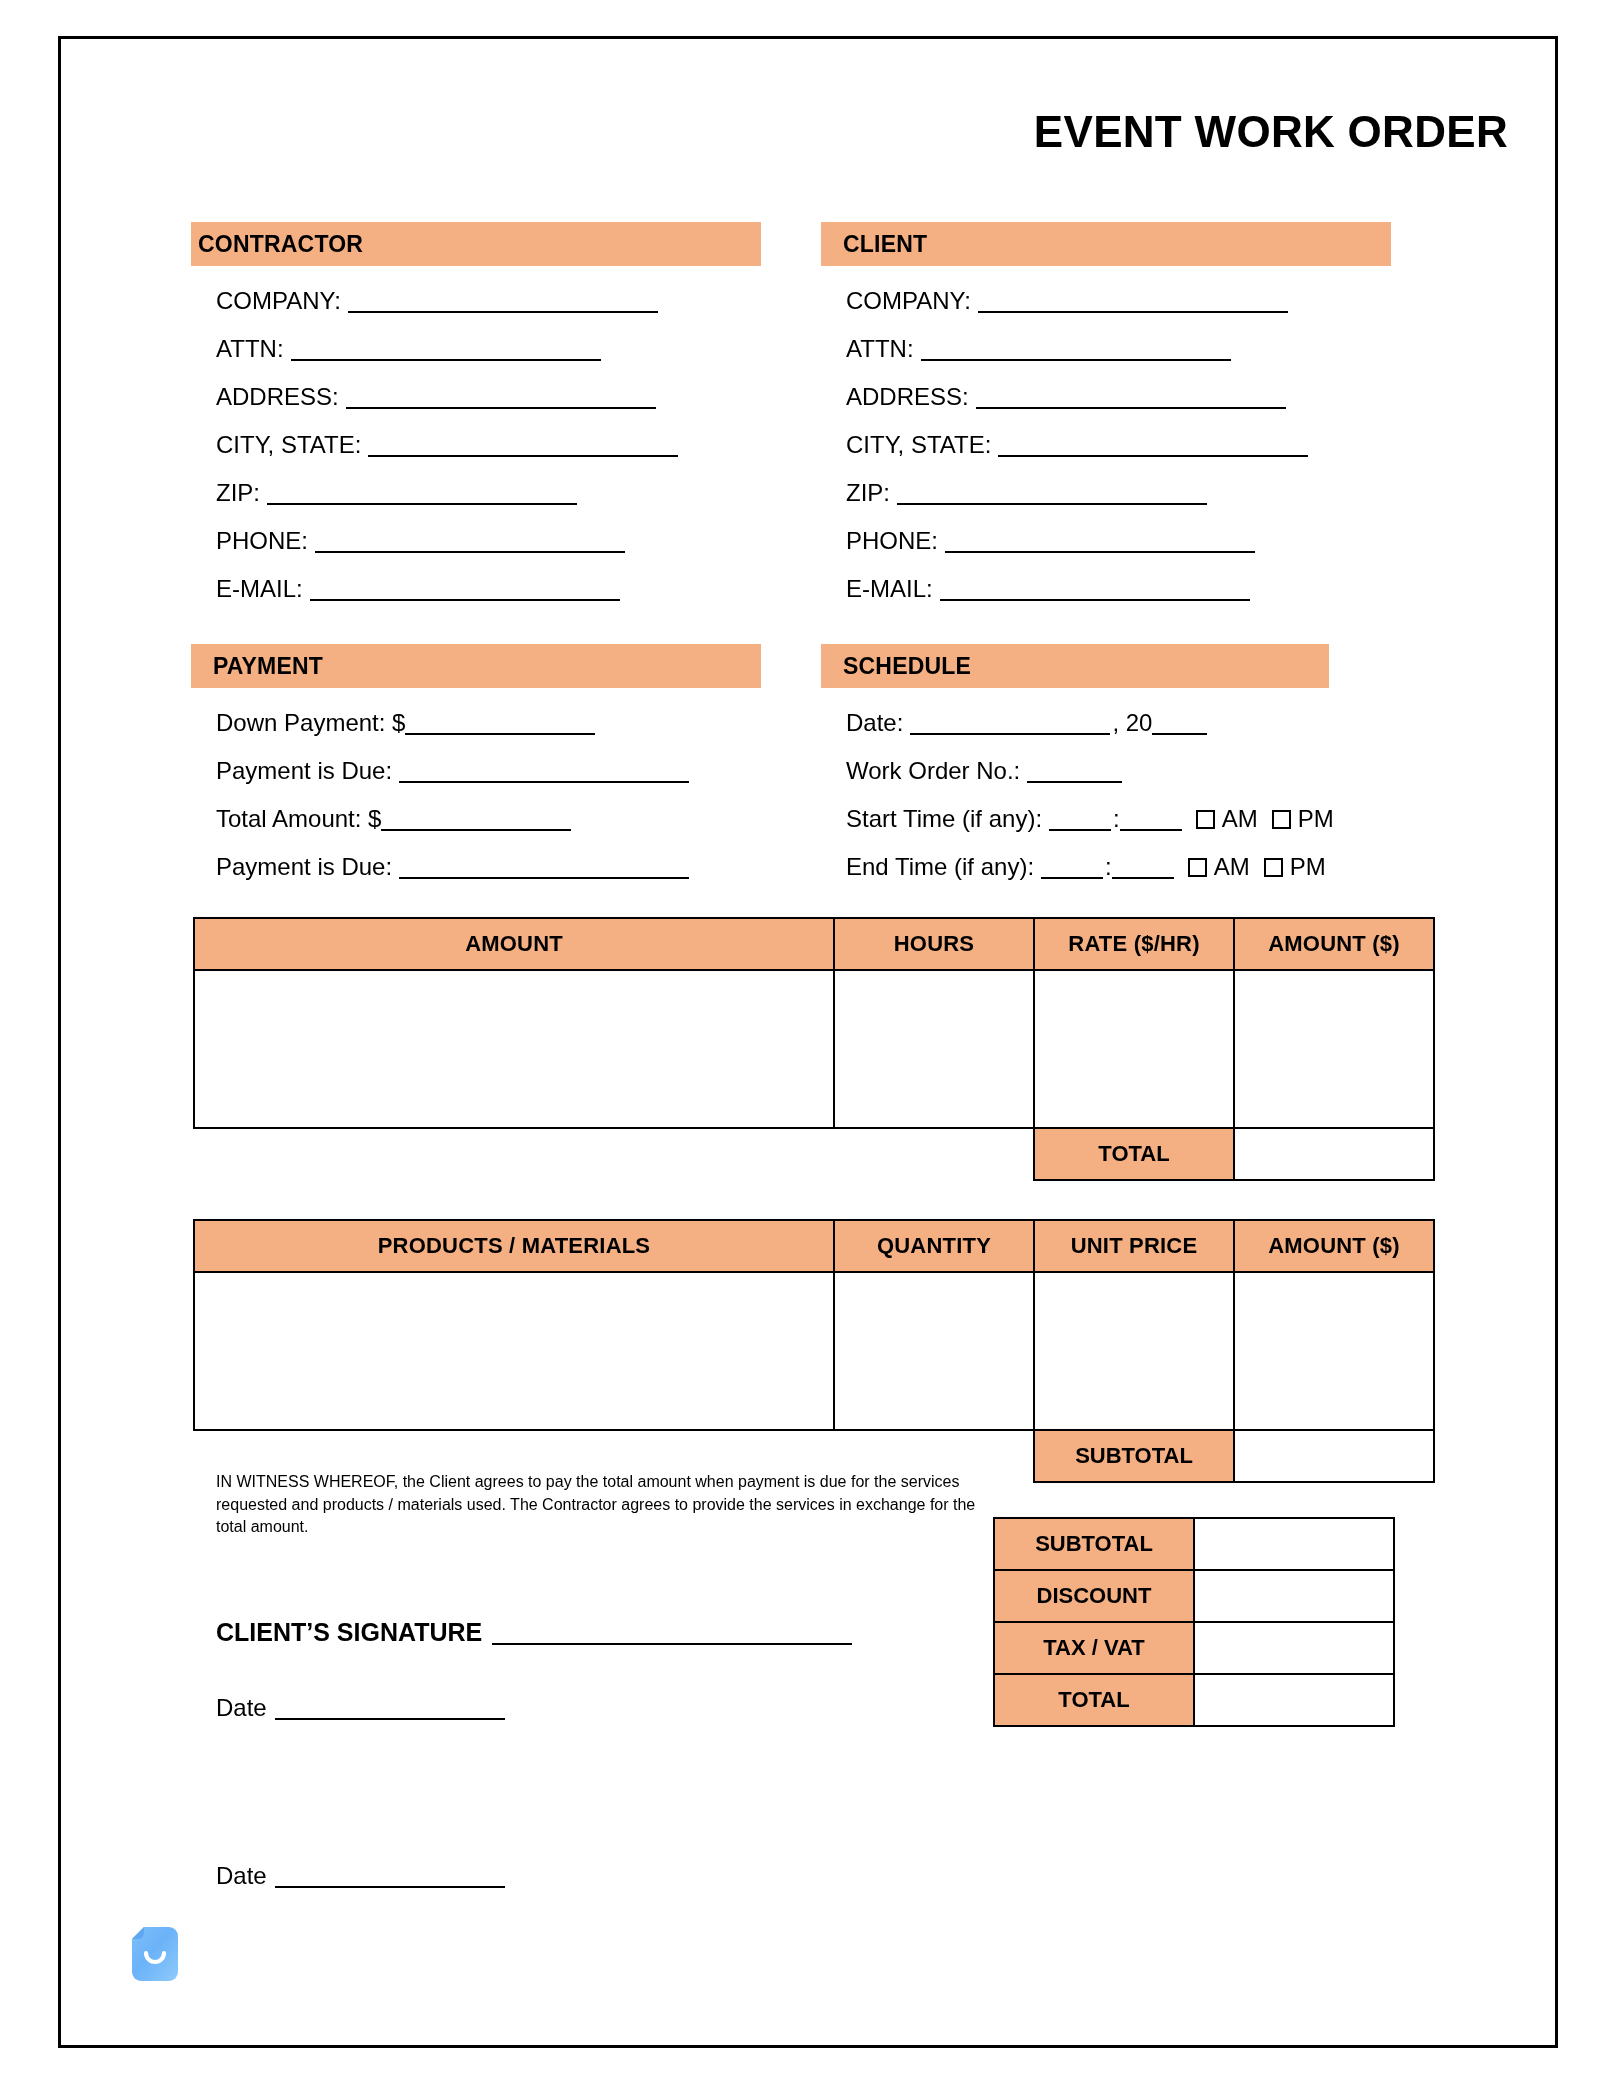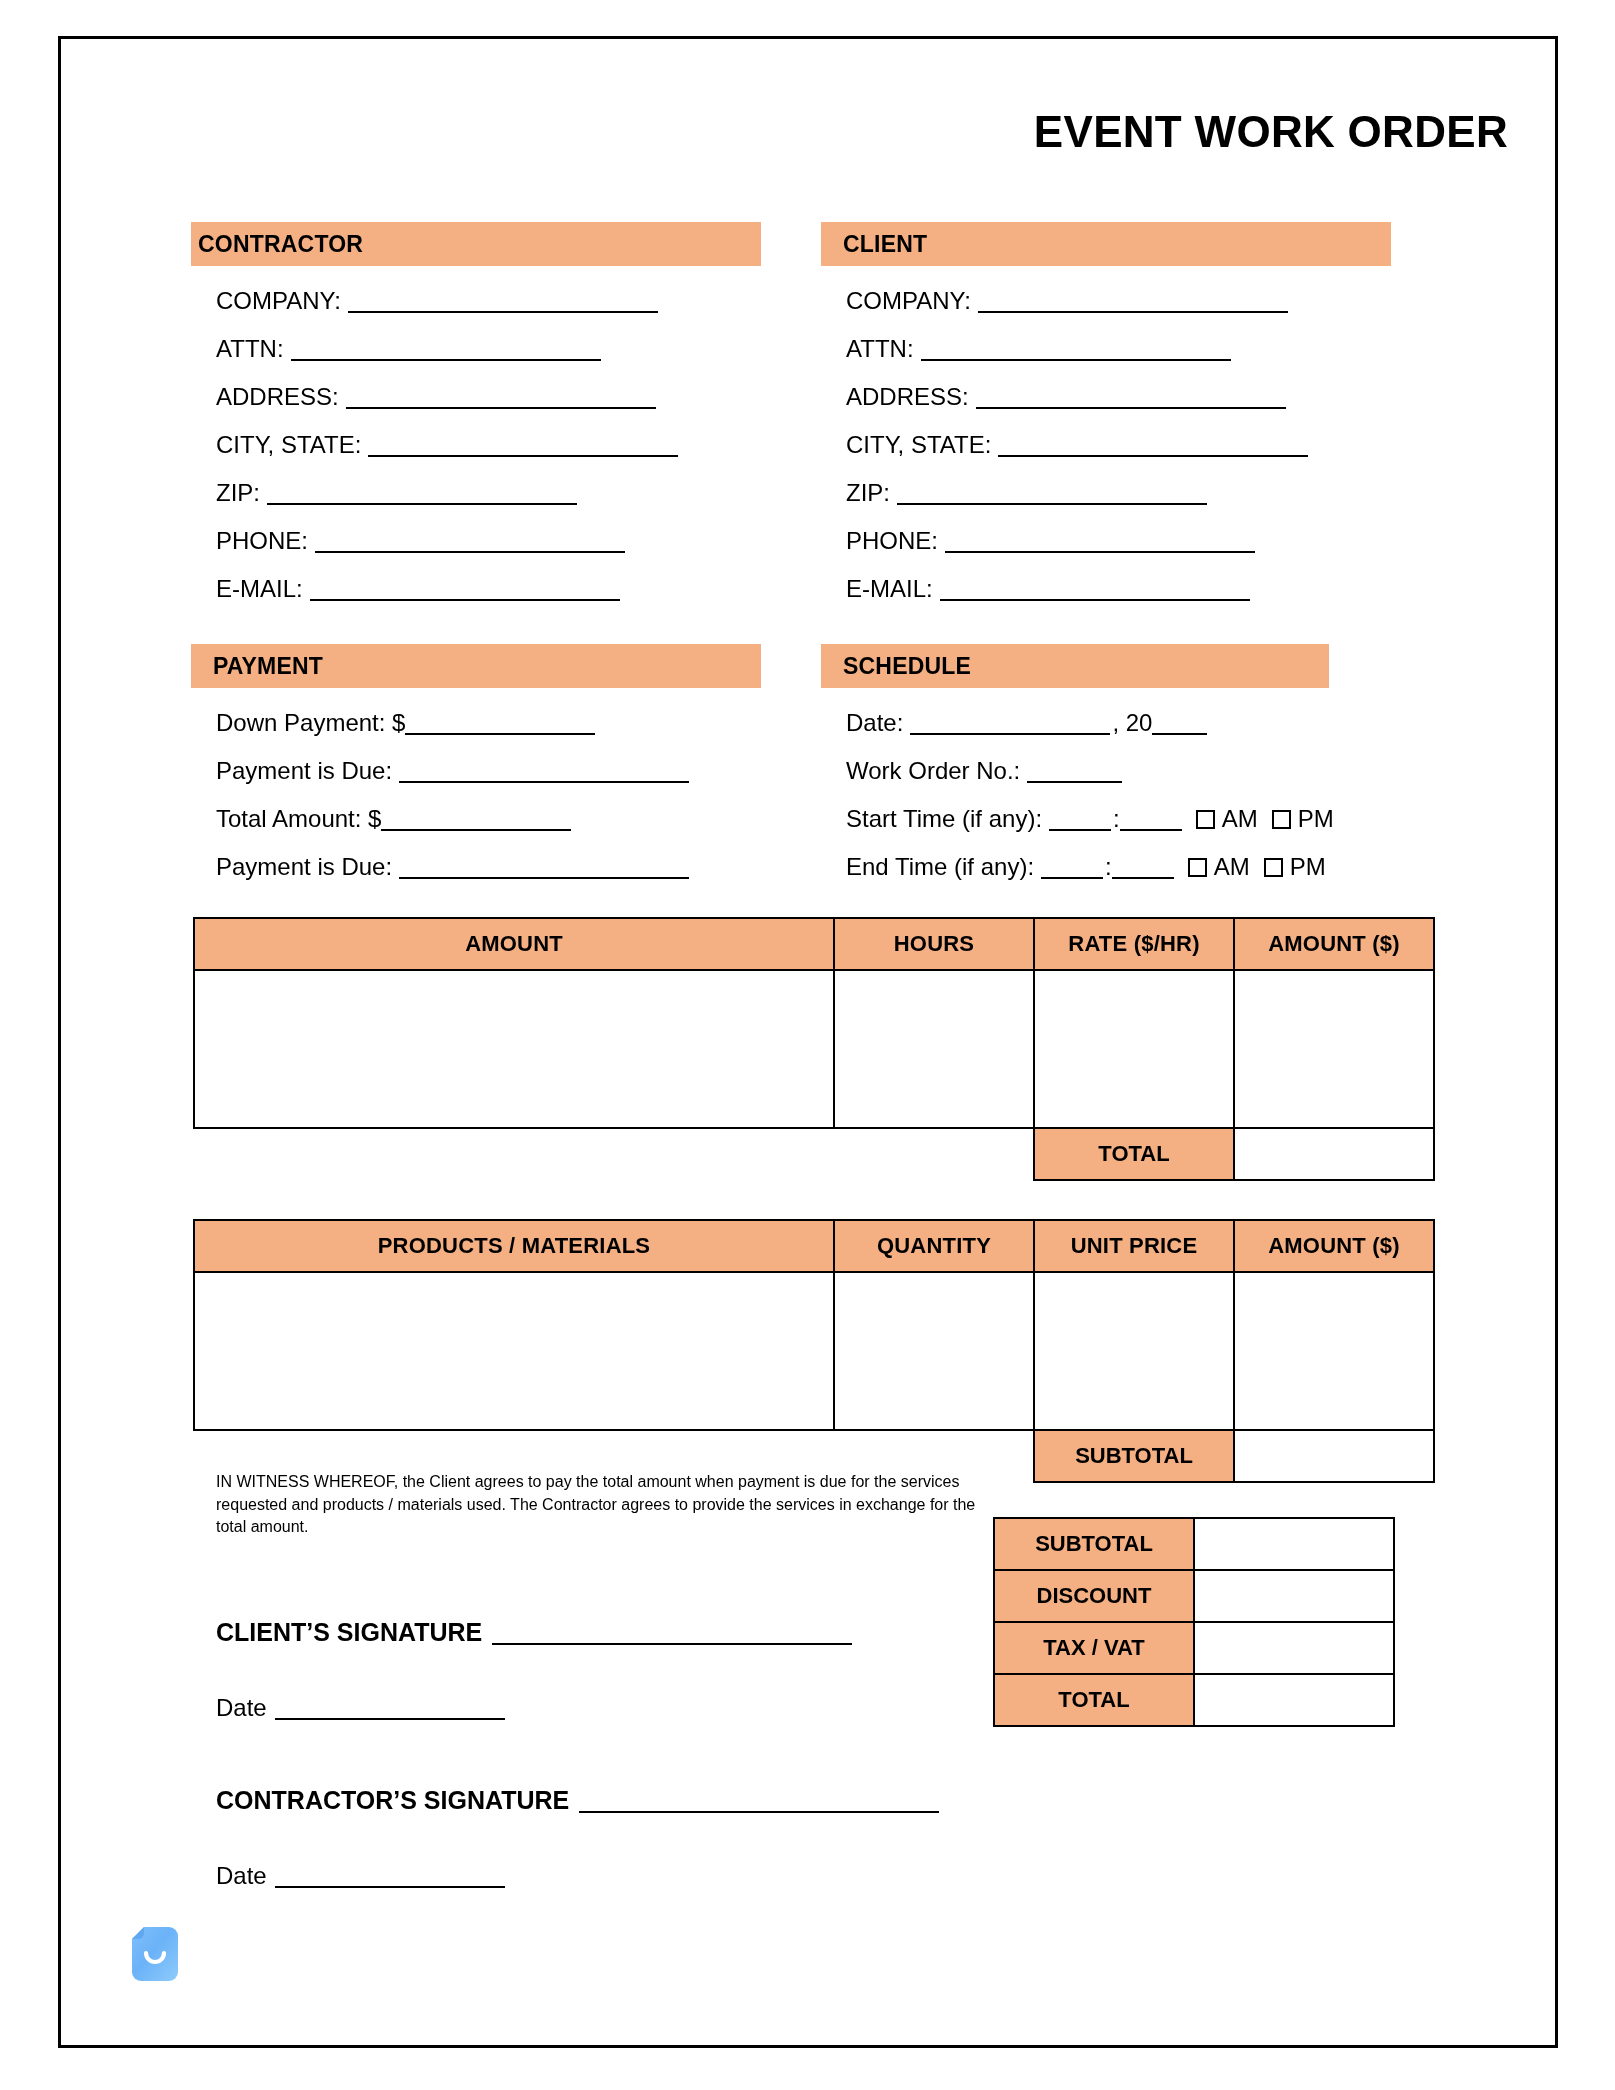--- a/index.html
+++ b/index.html
@@ -364,10 +364,6 @@
       <span class="fline" style="width:230px;"></span>
     </div>
 
-    <div class="sigrow" style="left:155px; top:1738px;">
-      <span class="sigbold">CONTRACTOR’S SIGNATURE</span>
-      <span class="fline" style="width:360px;"></span>
-    </div>
     <div class="sigrow" style="left:155px; top:1813px;">
       <span class="datelbl">Date</span>
       <span class="fline" style="width:230px;"></span>

